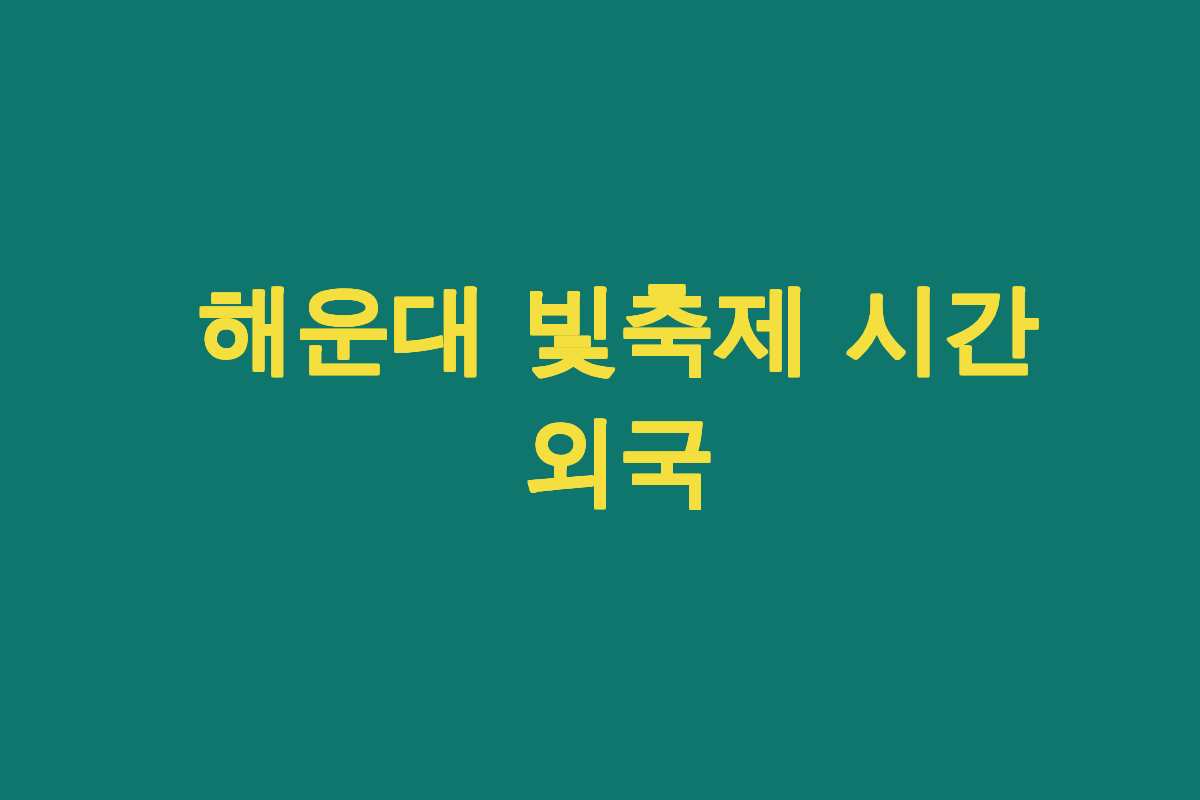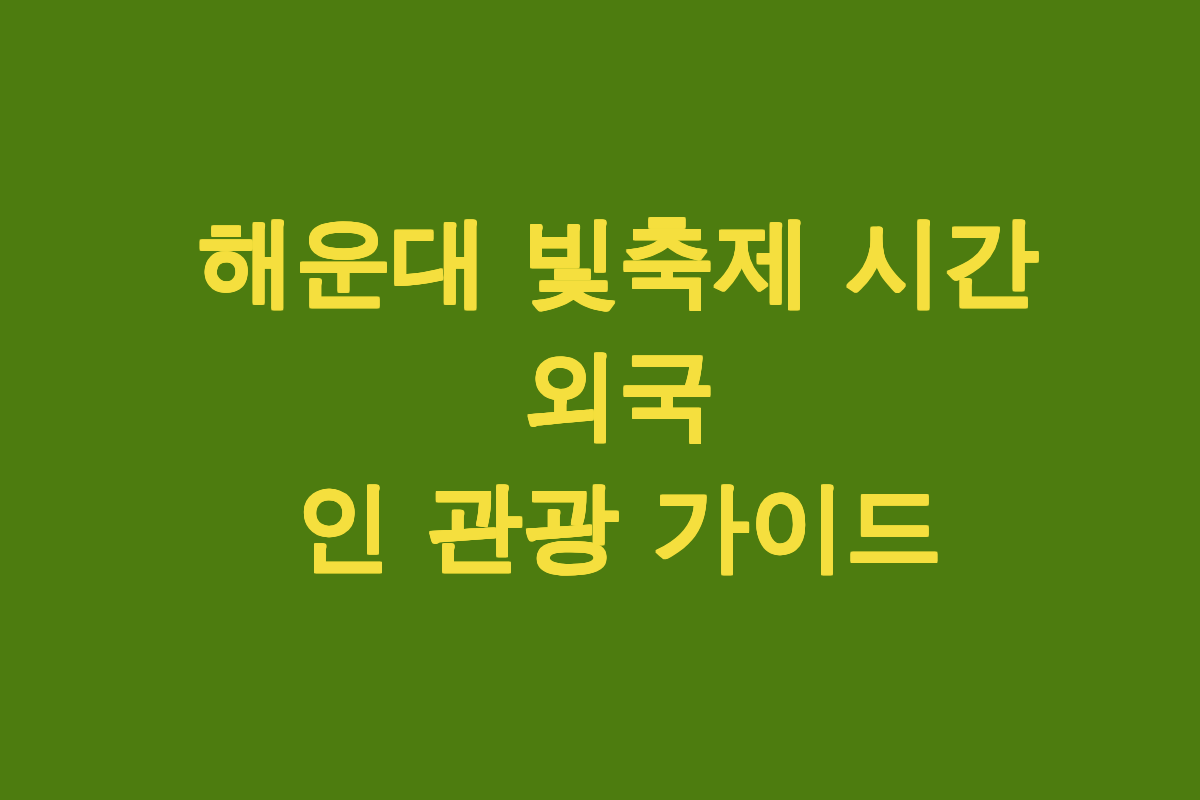--- a/index.html
+++ b/index.html
@@ -65,7 +65,7 @@
 </head>
 <body>
 
-<div class="title-card" style="background: #4d7c0f; padding-left: 38px;">
+<div class="title-card" style="background: #0f766e; padding-left: 38px;">
 
   <div class="headline-block">
 

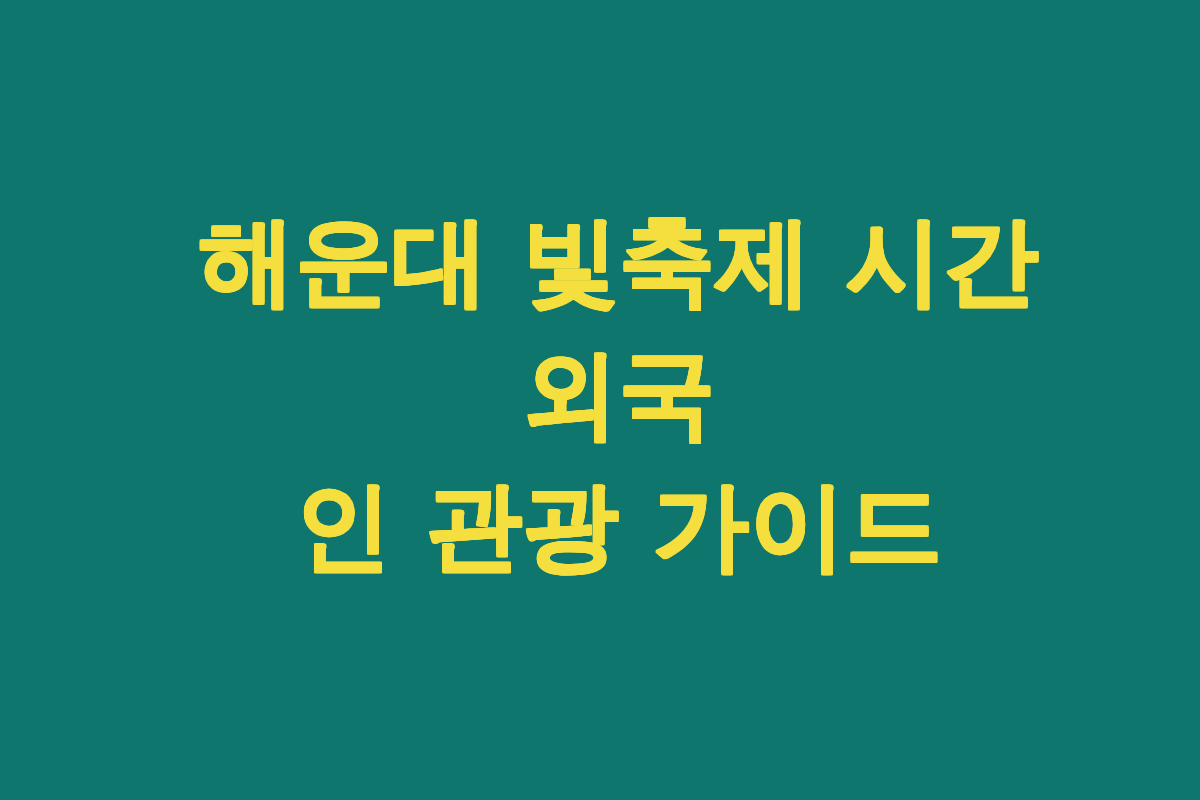--- a/index.html
+++ b/index.html
@@ -71,7 +71,6 @@
 
     <h1 class="headline" style="color: rgb(245, 223, 62); text-shadow: rgb(245, 223, 62) 1px 0px 0px, rgb(245, 223, 62) -1px 0px 0px, rgb(245, 223, 62) 0px 1px 0px, rgb(245, 223, 62) 0px -1px 0px, rgb(245, 223, 62) 1px 1px 0px, rgb(245, 223, 62) -1px 1px 0px, rgb(245, 223, 62) 1px -1px 0px, rgb(245, 223, 62) -1px -1px 0px;">
       <span class="headline-line">해운대 빛축제 시간 외국</span>
-      <span class="headline-line">인 관광 가이드</span>
     </h1>
 
   </div>

